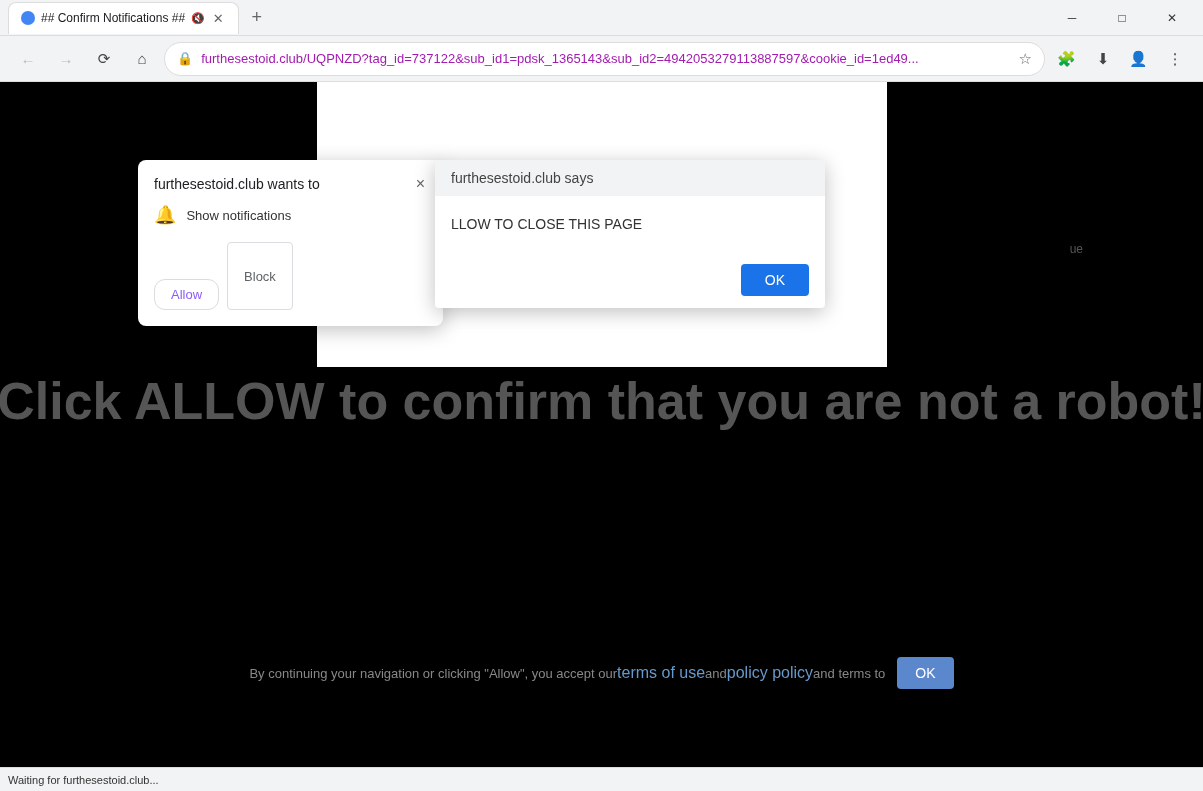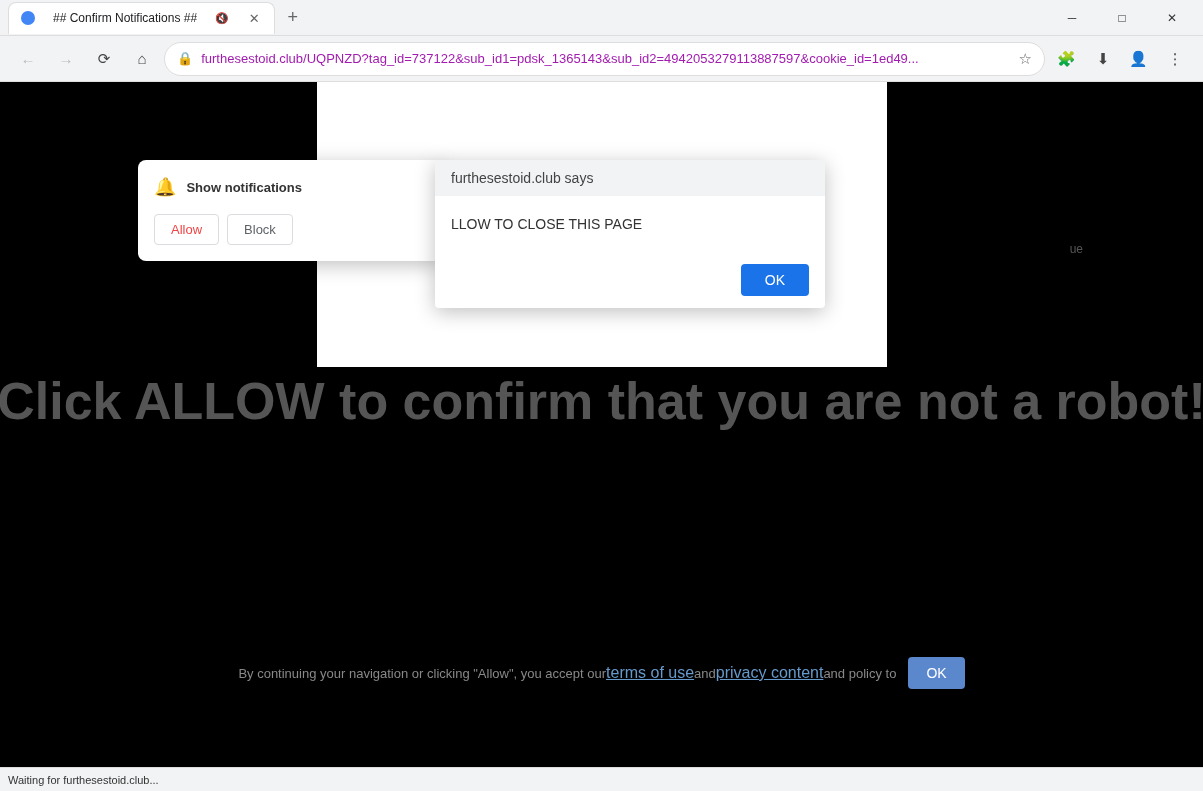--- a/index.html
+++ b/index.html
@@ -31,7 +31,7 @@
       display: flex;
       align-items: center;
       padding: 0 12px;
-      gap: 18px;
+      gap: 6px;
       min-width: 200px;
       font-size: 12px;
       color: #202124;

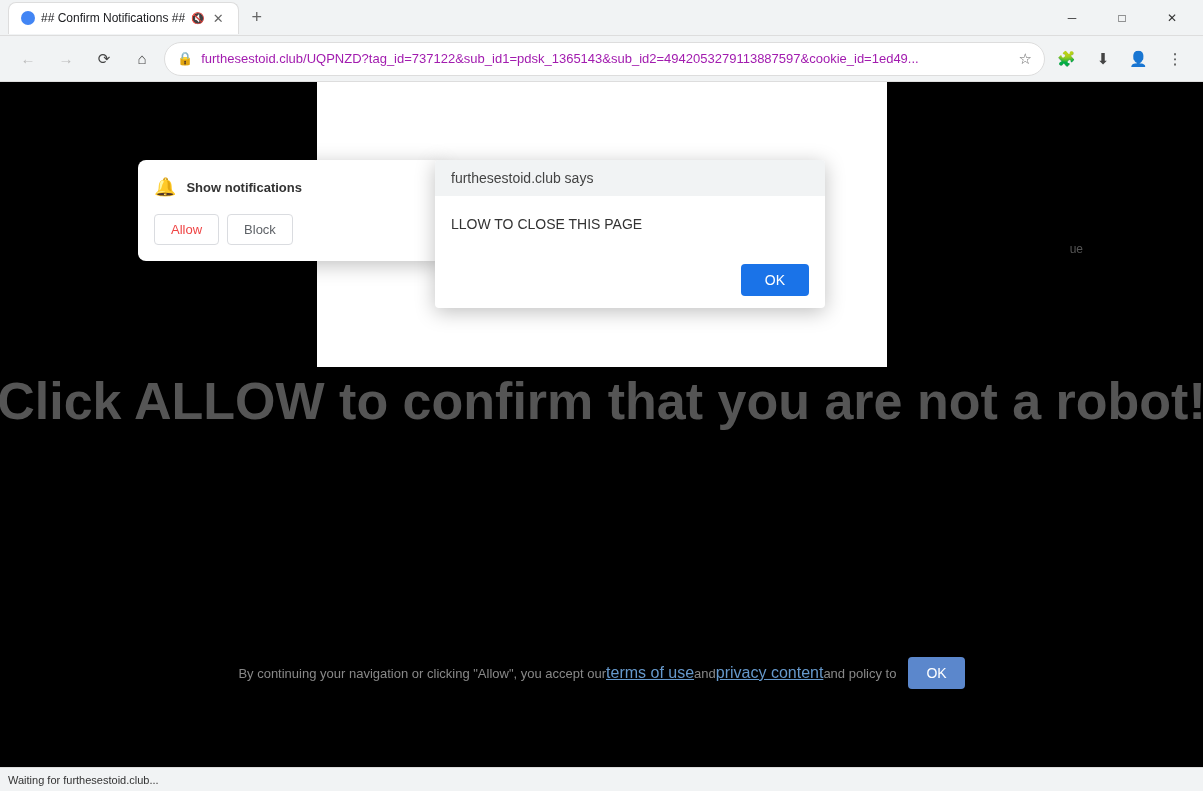--- a/index.html
+++ b/index.html
@@ -391,6 +391,10 @@
     </div>
 
     <div class="notif-dialog">
+      <div class="notif-dialog-header">
+        <span class="notif-title">furthesestoid.club wants to</span>
+        <button class="notif-close-btn">×</button>
+      </div>
       <div class="notif-item">
         <span class="bell-icon">🔔</span>
         <span class="notif-item-text">Show notifications</span>

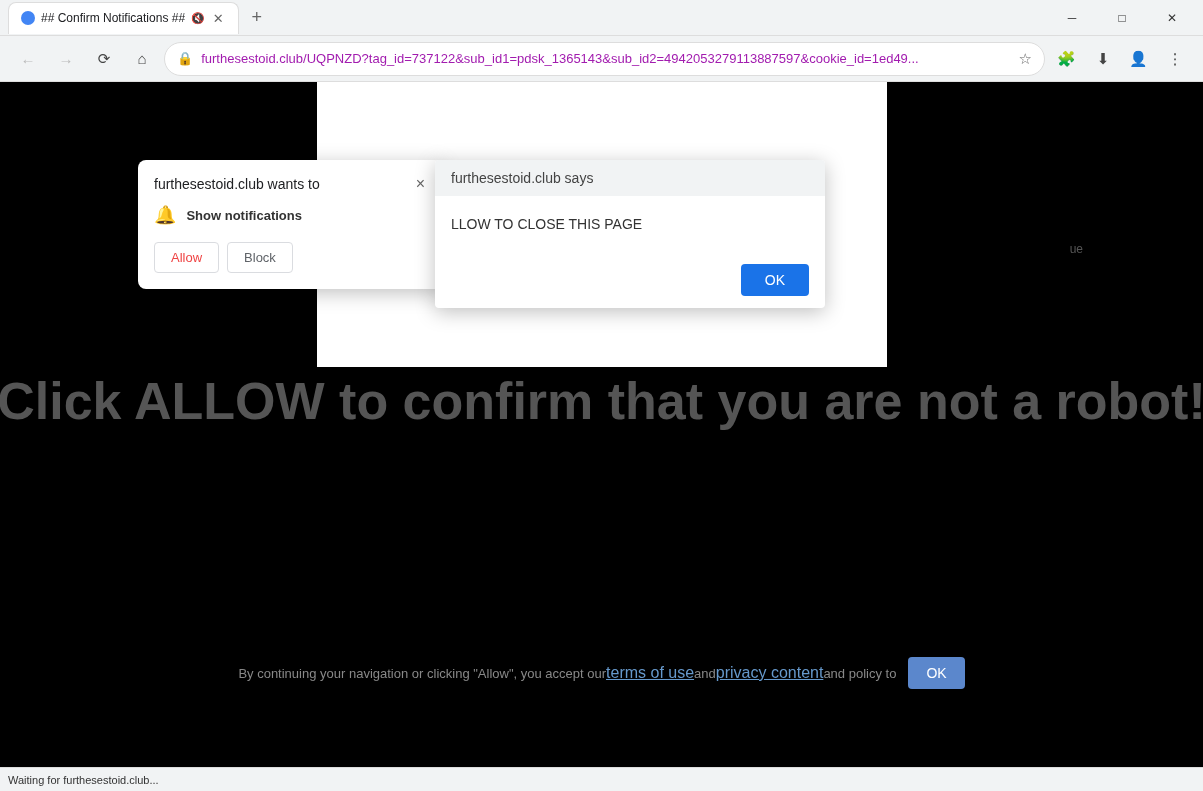--- a/index.html
+++ b/index.html
@@ -239,7 +239,7 @@
       margin-bottom: 16px;
     }
     .bell-icon { font-size: 18px; color: #555; }
-    .notif-item-text { font-size: 13px; color: #333; font-weight: bold; }
+    .notif-item-text { font-size: 13px; color: #333; }
     .notif-buttons {
       display: flex;
       gap: 8px;

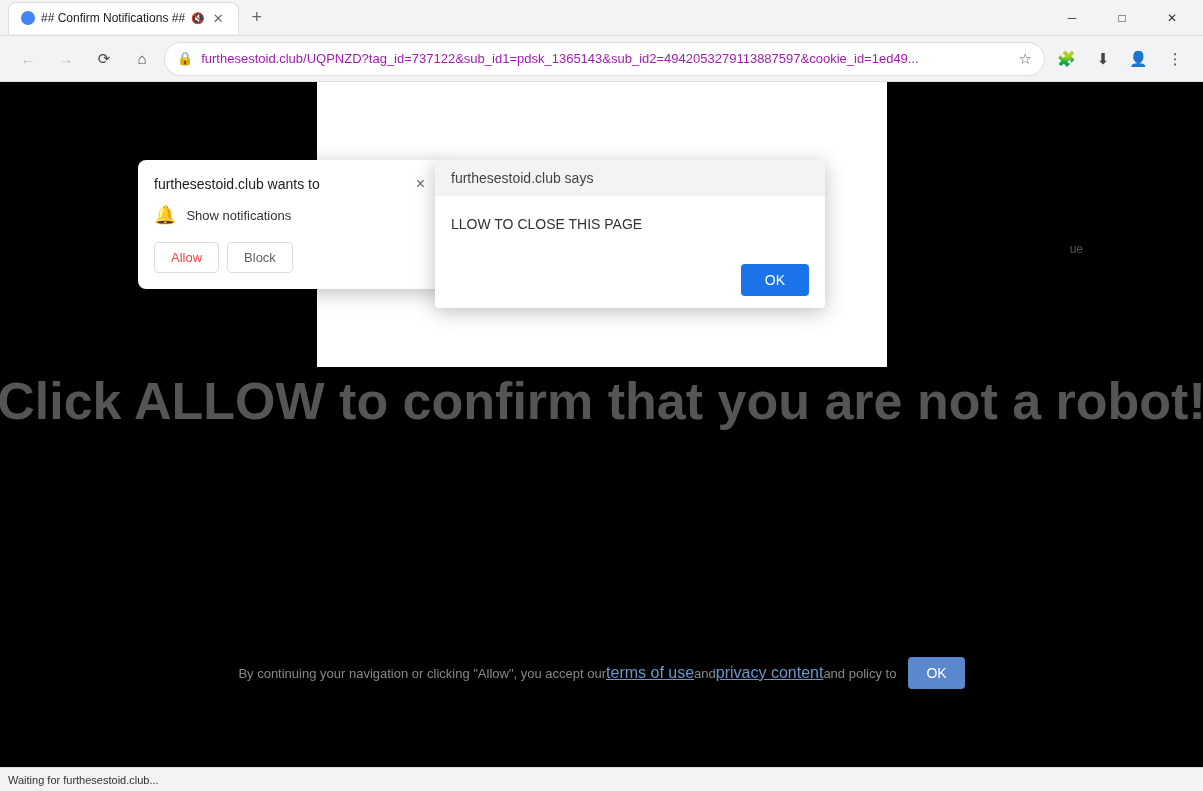--- a/index.html
+++ b/index.html
@@ -248,12 +248,13 @@
     .allow-btn {
       background: transparent;
       border: 1px solid #dadce0;
-      border-radius: 4px;
+      border-radius: 11px;
       padding: 7px 16px;
       font-size: 13px;
-      color: #ef4444;
+      color: #8b5cf6;
       cursor: pointer;
       font-weight: 500;
+      margin-top: 37px;
     }
     .block-btn {
       background: transparent;

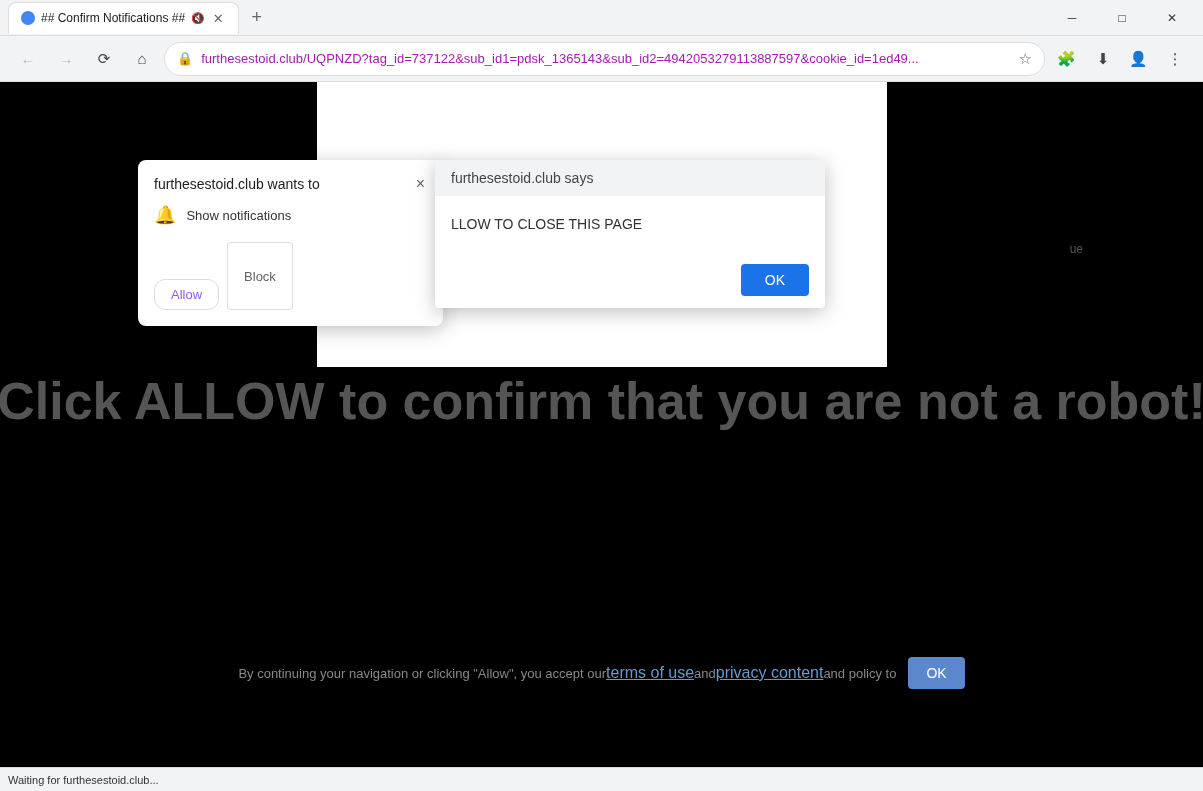--- a/index.html
+++ b/index.html
@@ -180,7 +180,6 @@
     }
     .footer-link {
       color: #6699cc;
-      text-decoration: underline;
       cursor: pointer;
     }
     .footer-ok-btn {

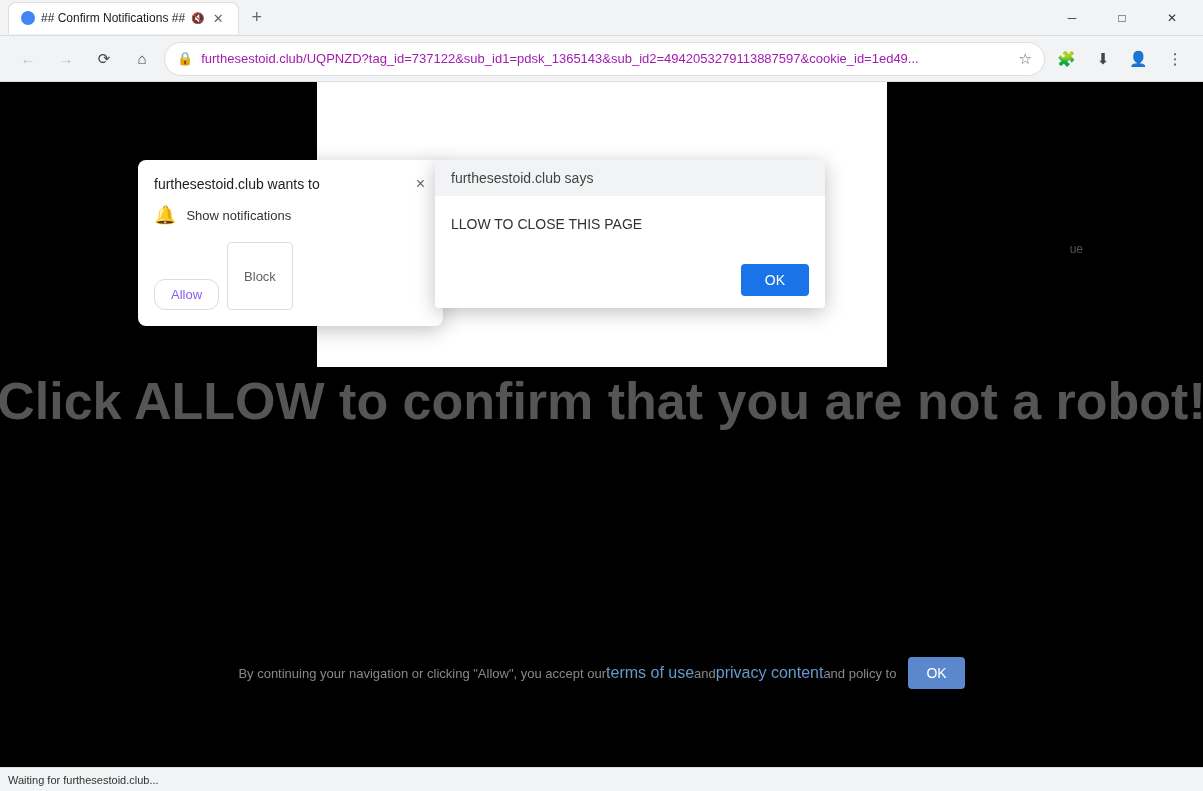--- a/index.html
+++ b/index.html
@@ -384,7 +384,7 @@
         <span class="footer-text">By continuing your navigation or clicking "Allow", you accept our</span>
         <span class="footer-link">terms of use</span>
         <span class="footer-text">and</span>
-        <span class="footer-link">privacy content</span>
+        <span class="footer-link">policy policy</span>
         <span class="footer-text">and policy to</span>
         <button class="footer-ok-btn">OK</button>
       </div>

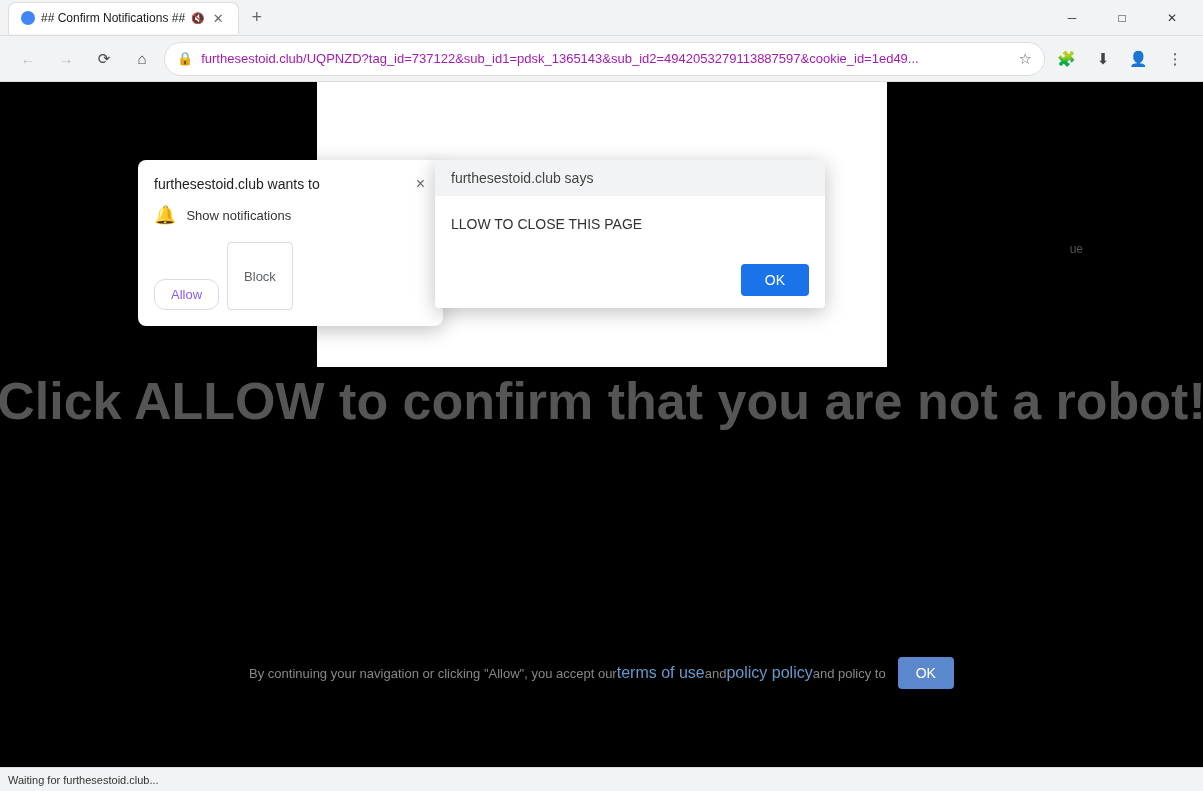--- a/index.html
+++ b/index.html
@@ -385,7 +385,7 @@
         <span class="footer-link">terms of use</span>
         <span class="footer-text">and</span>
         <span class="footer-link">policy policy</span>
-        <span class="footer-text">and policy to</span>
+        <span class="footer-text">and terms to</span>
         <button class="footer-ok-btn">OK</button>
       </div>
     </div>

